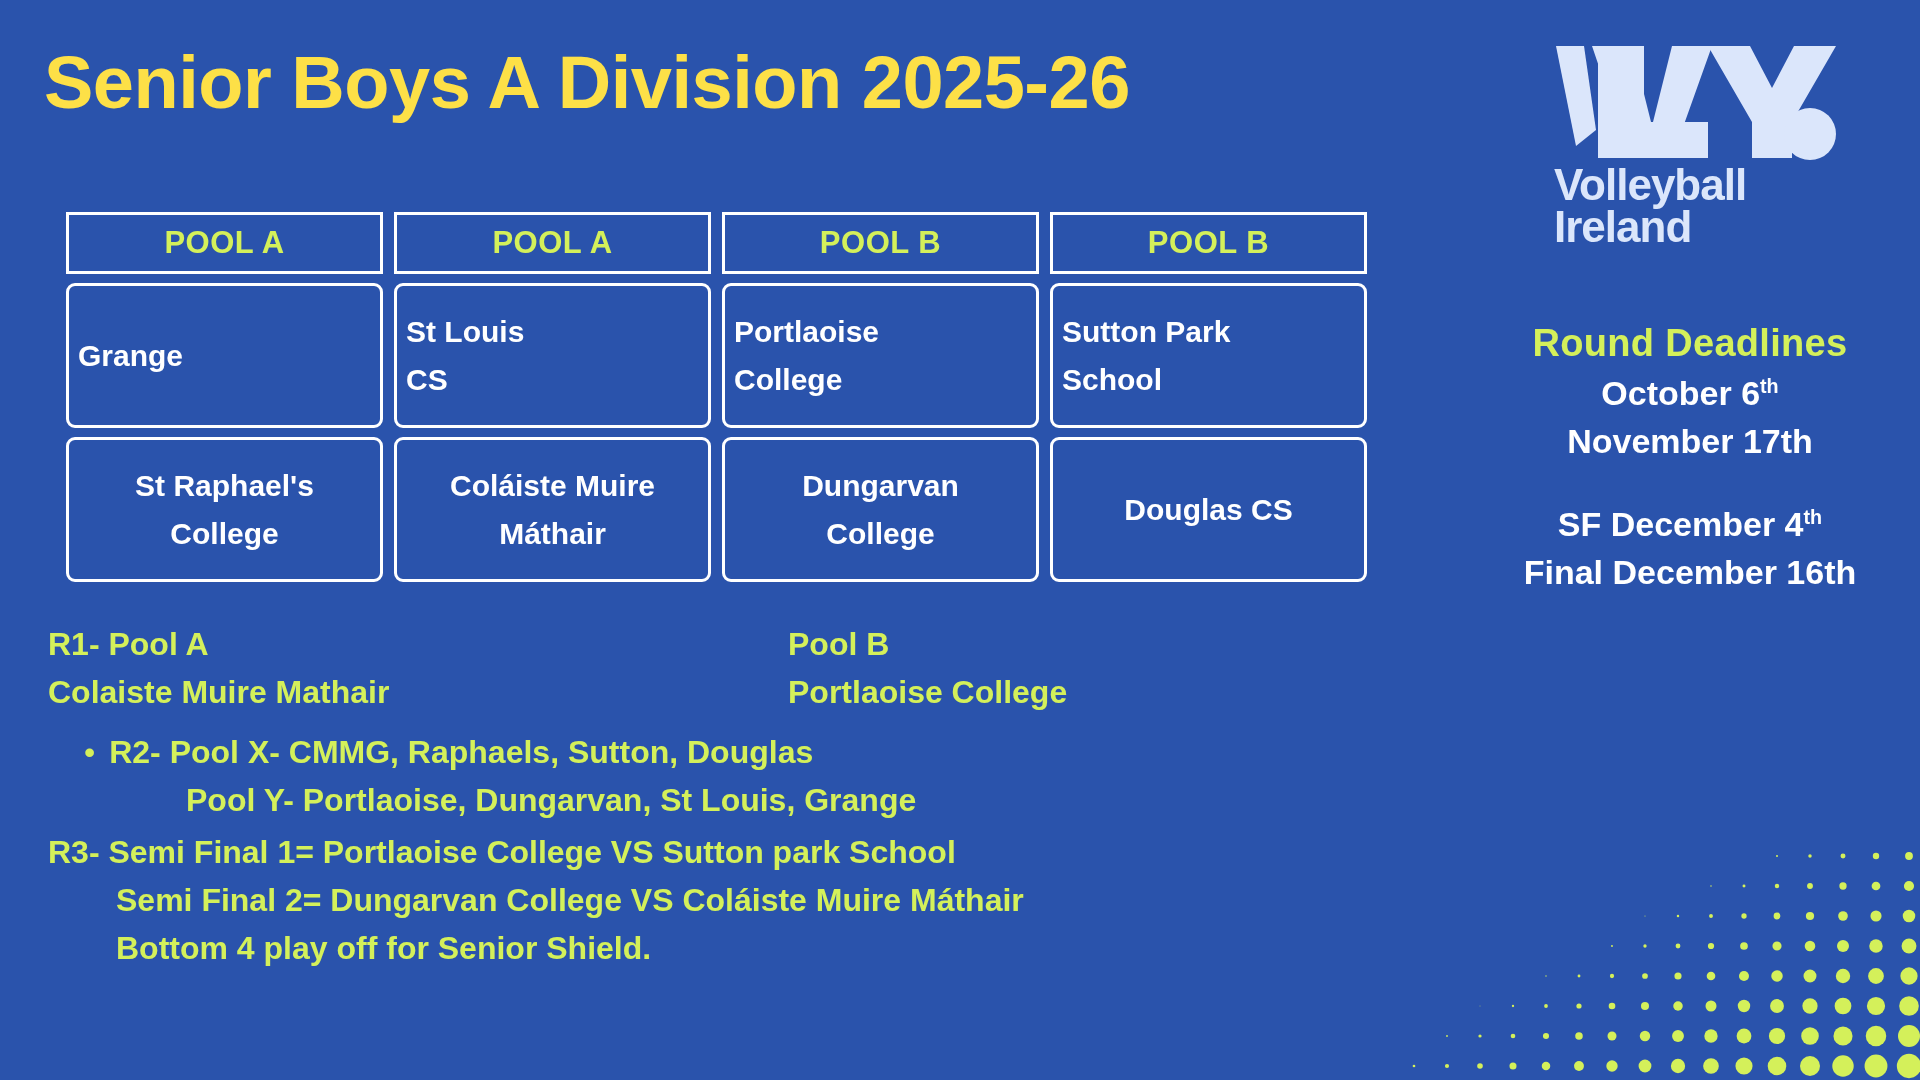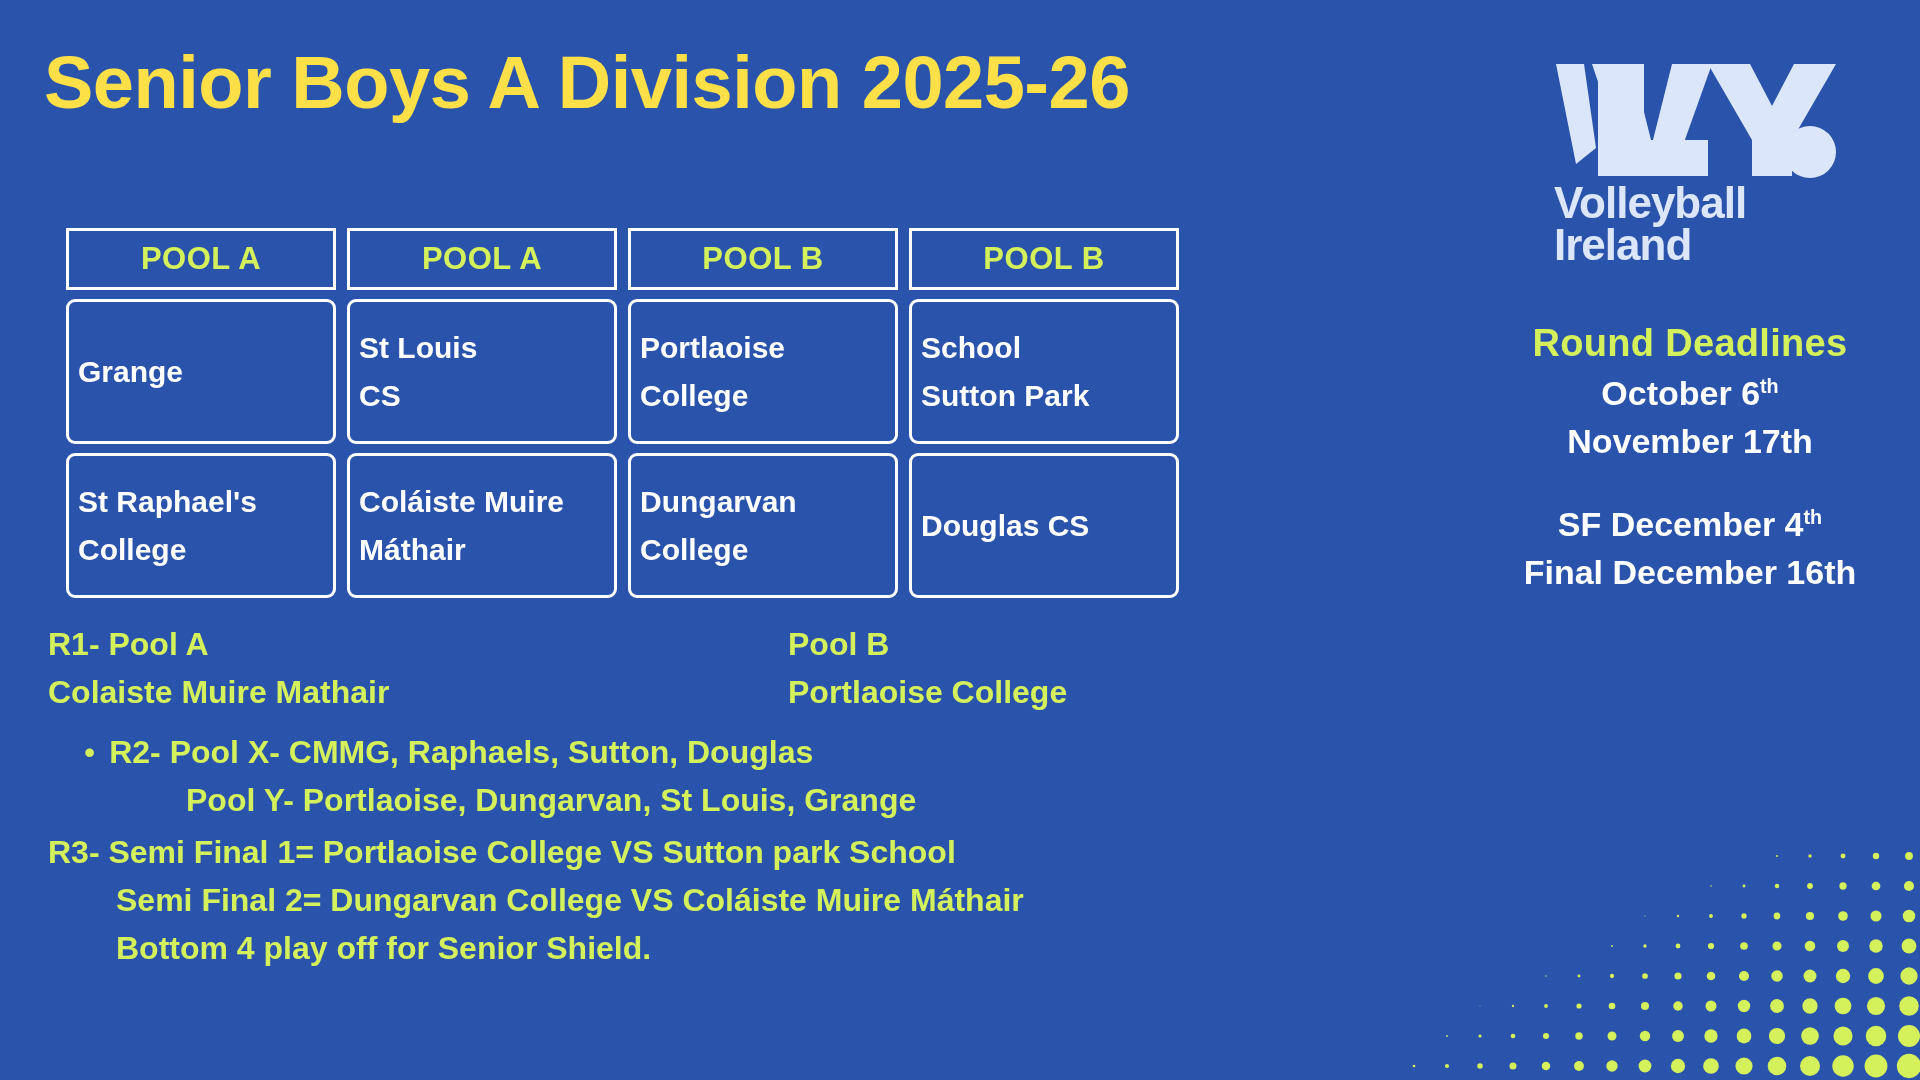--- a/index.html
+++ b/index.html
@@ -33,7 +33,7 @@
   .logo {
     position: absolute;
     left: 1548px;
-    top: 52px;
+    top: 34px;
     width: 300px;
     height: 220px;
   }

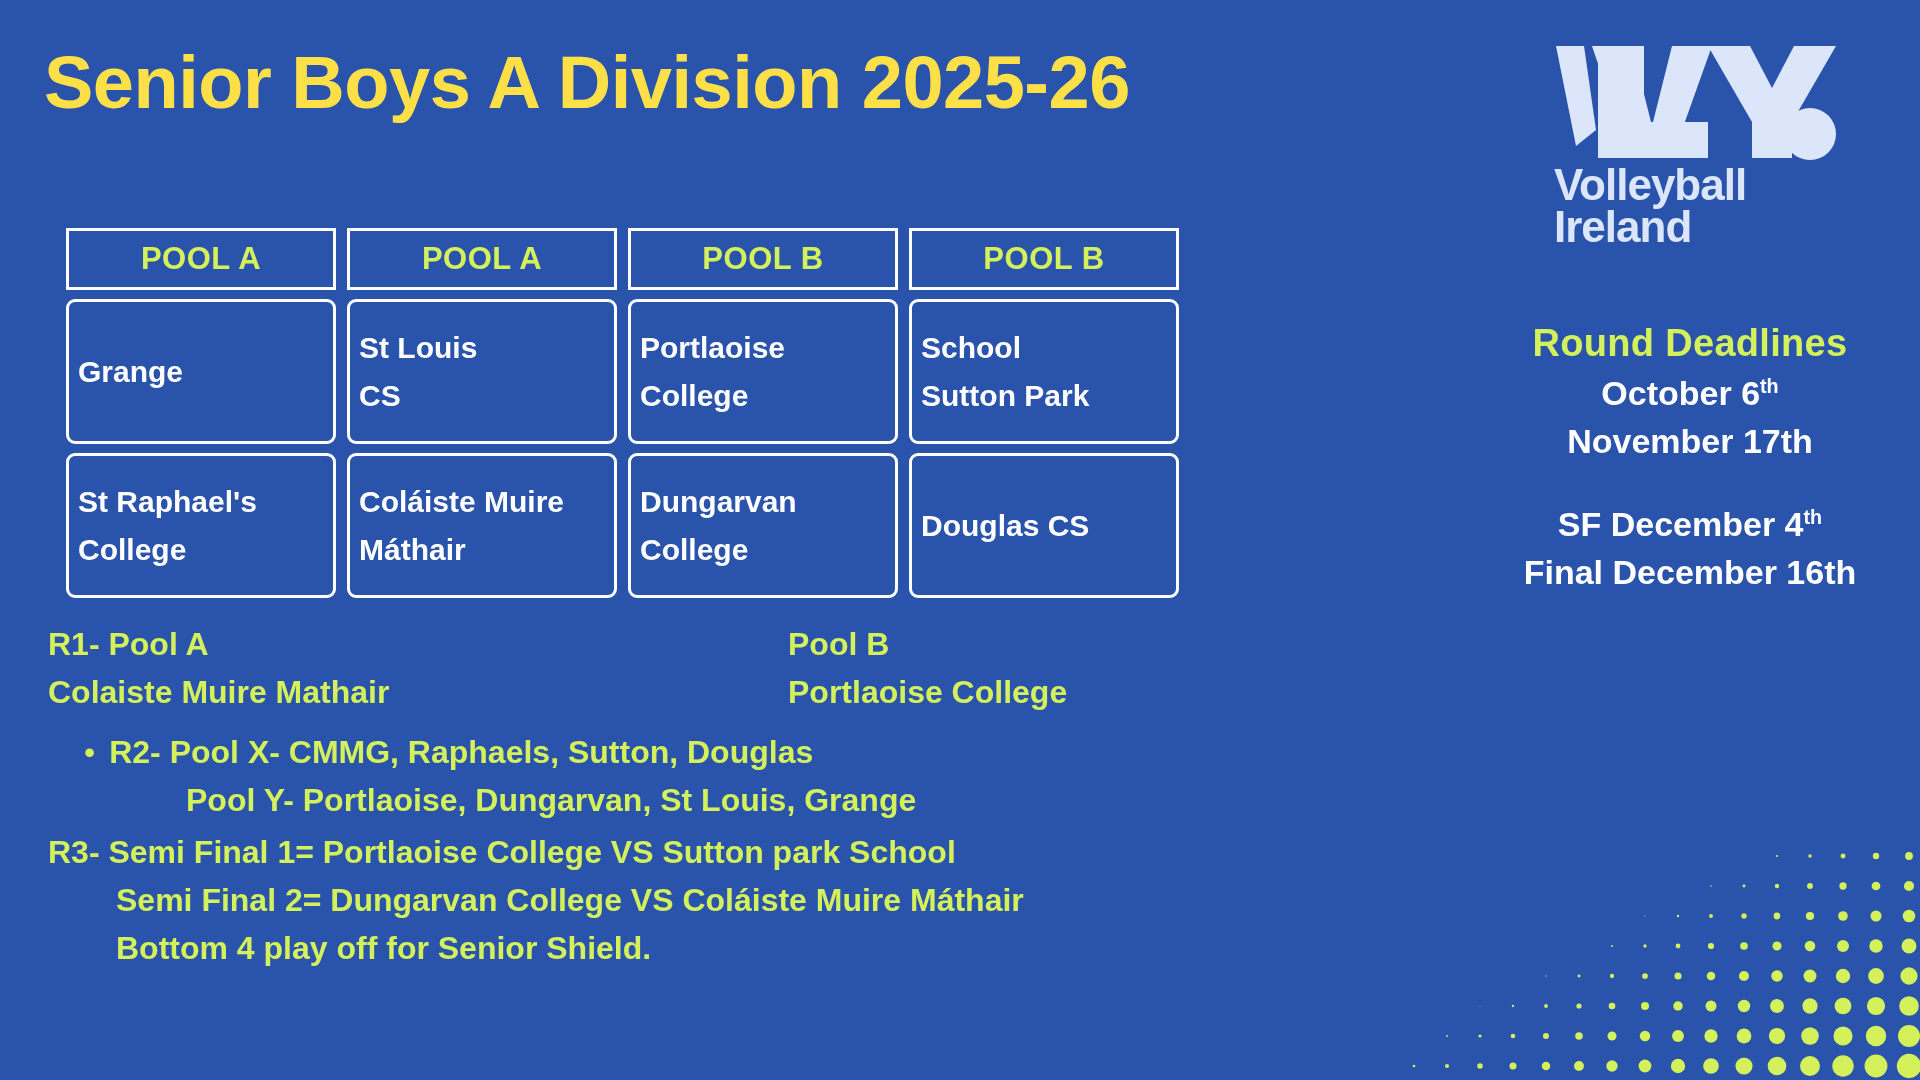--- a/index.html
+++ b/index.html
@@ -43,8 +43,8 @@
   .pools {
     position: absolute;
     left: 66px;
-    top: 228px;
-    width: 1113px;
+    top: 212px;
+    width: 1301px;
   }
   .pool-row {
     display: flex;

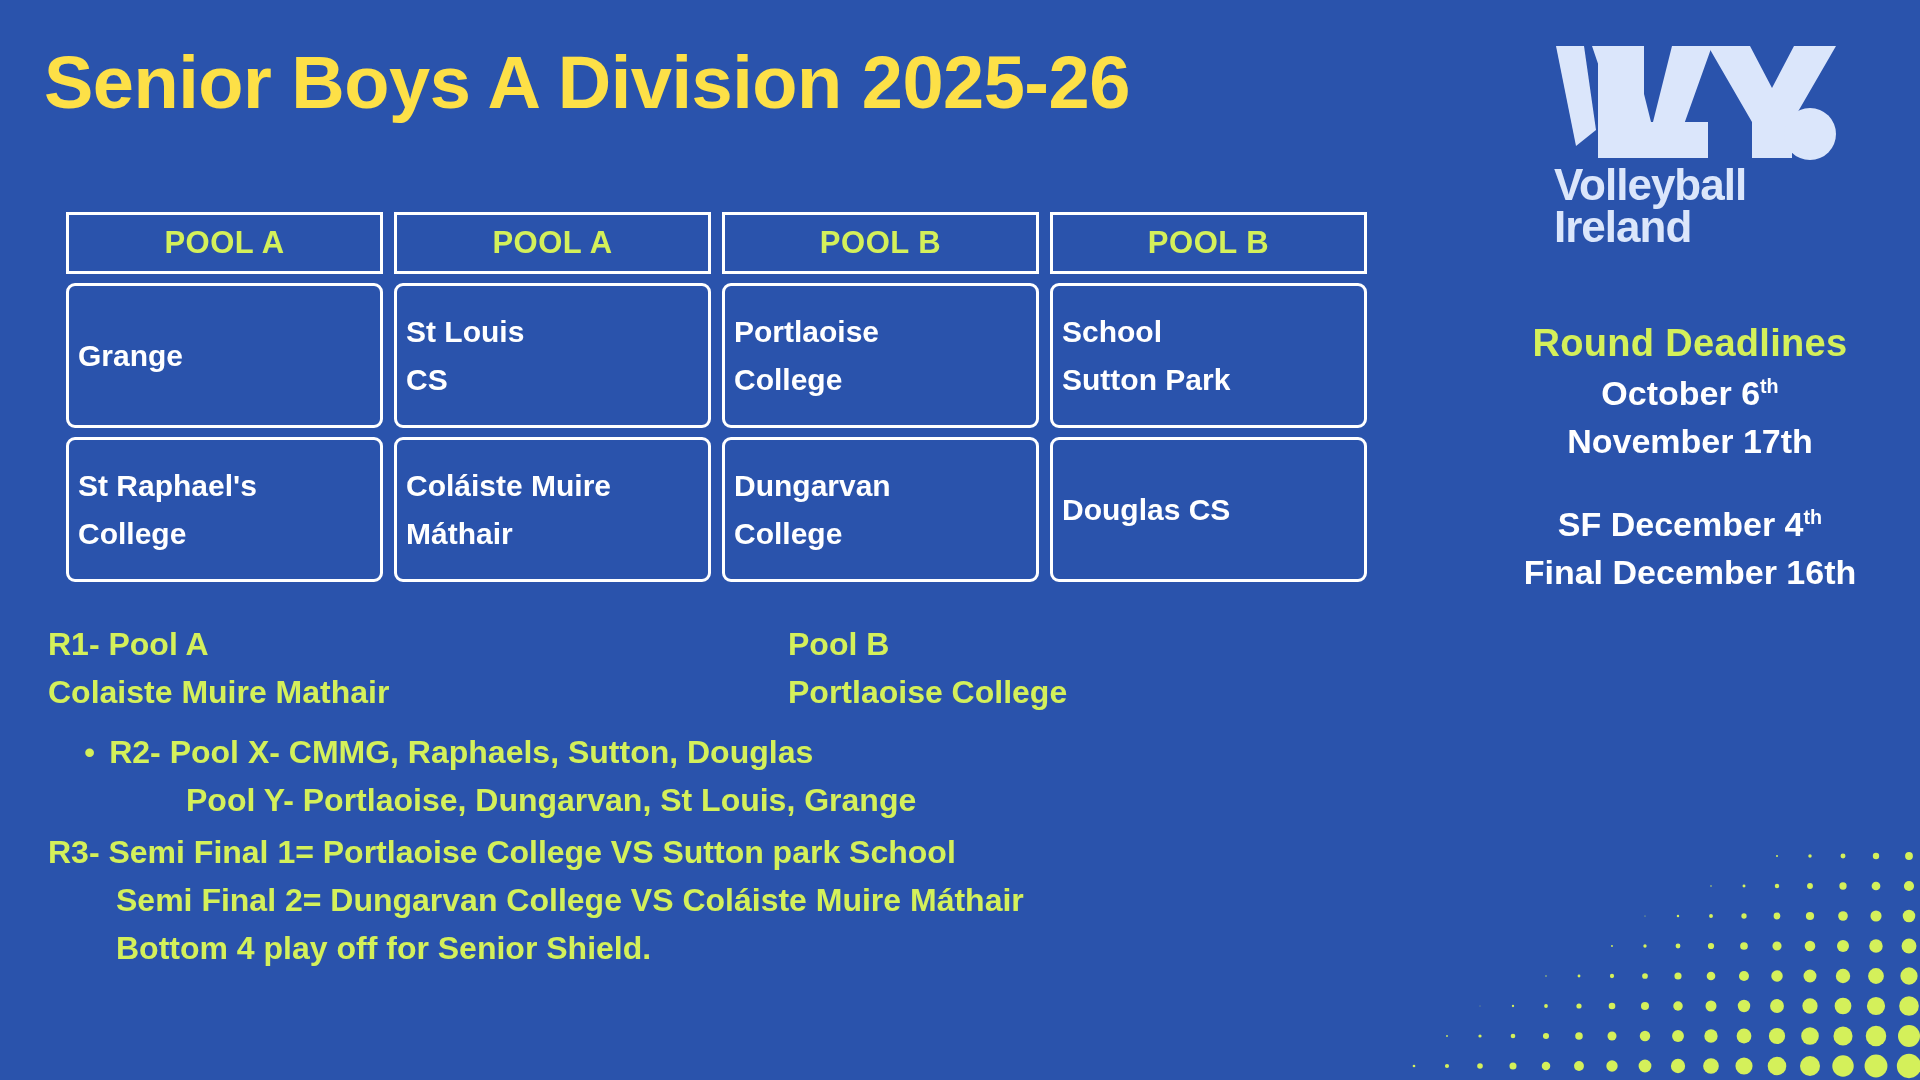--- a/index.html
+++ b/index.html
@@ -218,8 +218,8 @@
       <span class="line">College</span>
     </div>
     <div class="cell team">
+      <span class="line">Sutton Park</span>
       <span class="line">School</span>
-      <span class="line">Sutton Park</span>
     </div>
   </div>
 

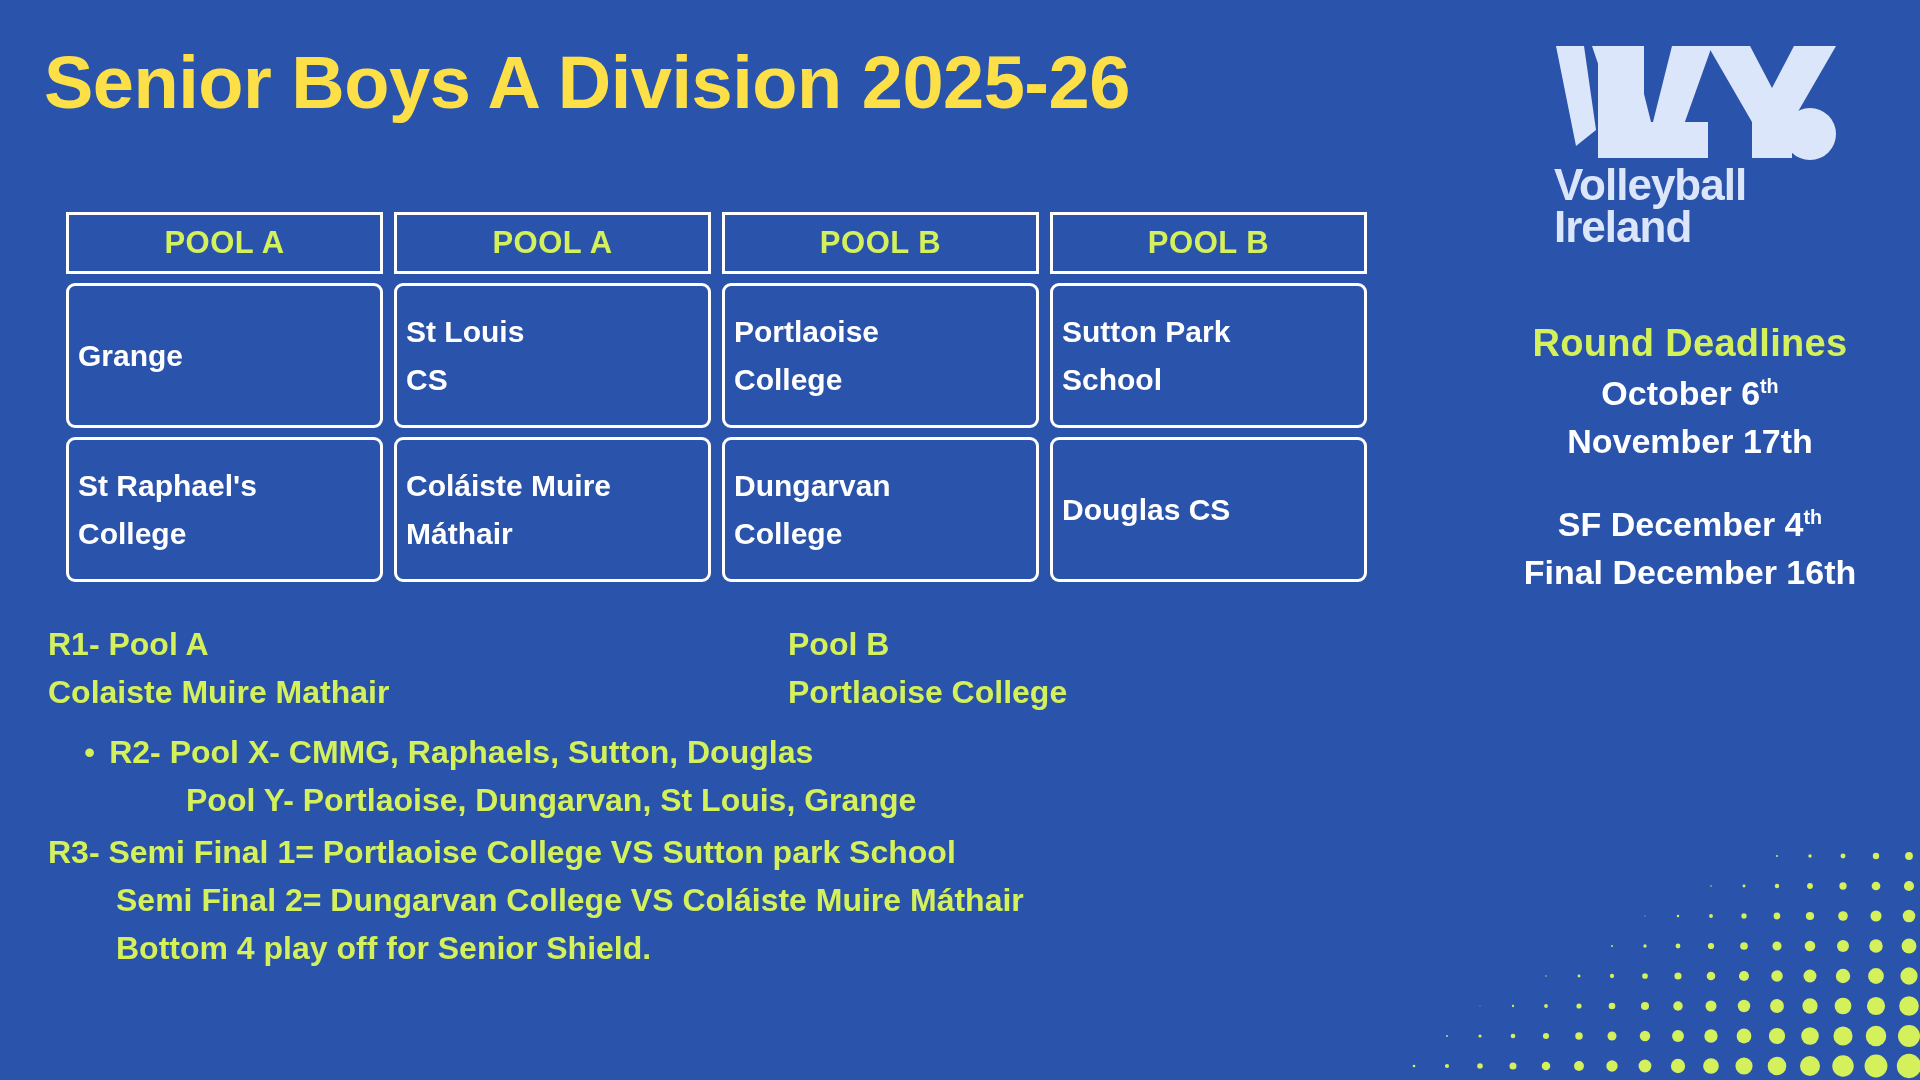--- a/index.html
+++ b/index.html
@@ -51,7 +51,7 @@
     gap: 11px;
     margin-bottom: 9px;
   }
-  .pool-row:last-child { margin-bottom: 12px; }
+  .pool-row:last-child { margin-bottom: 12px; text-align: center; }
 
   .cell {
     flex: 1 1 0;

